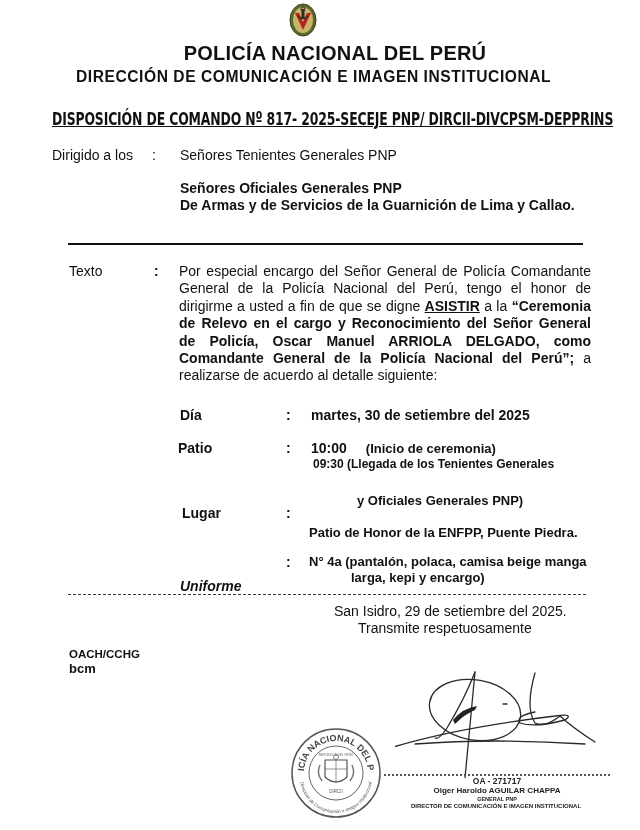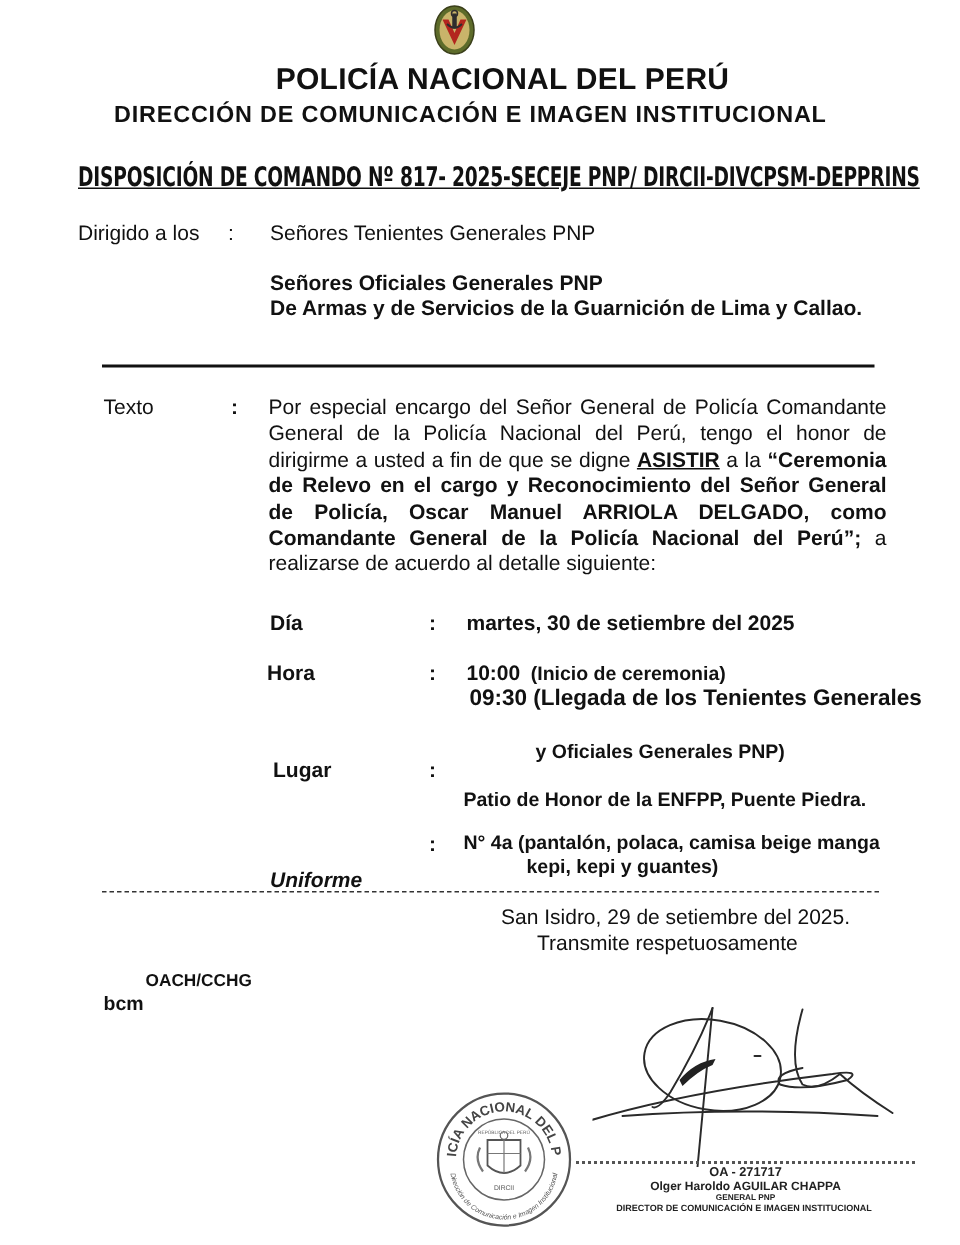--- a/index.html
+++ b/index.html
@@ -53,7 +53,7 @@
 <div class="abs row b" style="left:286px; top:407px;">:</div>
 <div class="abs row b" style="left:311px; top:407px;">martes, 30 de setiembre del 2025</div>
 
-<div class="abs row b" style="left:178px; top:440px;">Hora</div>
+<div class="abs row b" style="left:178px; top:440px;">Patio</div>
 <div class="abs row b" style="left:286px; top:440px;">:</div>
 <div class="abs row b" style="left:311px; top:440px;"><span>10:00</span><span style="font-size:13px; margin-left:7px;">(Inicio de ceremonia)</span></div>
 <div class="abs row b" style="left:313px; top:457px; font-size:15px;">09:30 (Llegada de los  Tenientes Generales</div>

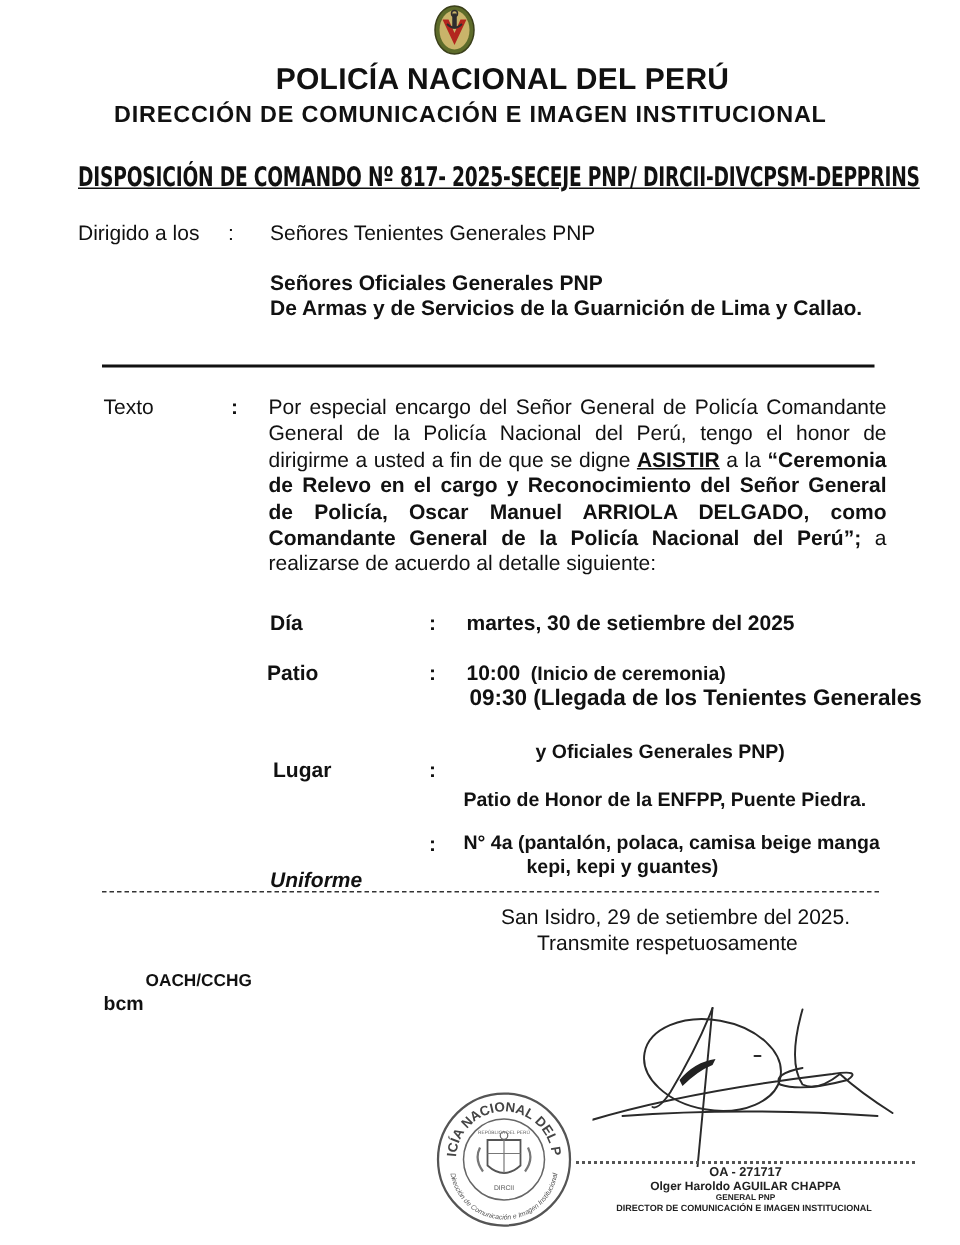--- a/index.html
+++ b/index.html
@@ -55,7 +55,7 @@
 
 <div class="abs row b" style="left:178px; top:440px;">Patio</div>
 <div class="abs row b" style="left:286px; top:440px;">:</div>
-<div class="abs row b" style="left:311px; top:440px;"><span>10:00</span><span style="font-size:13px; margin-left:7px;">(Inicio de ceremonia)</span></div>
+<div class="abs row b" style="left:311px; top:440px;"><span>10:00</span><span style="font-size:13px; margin-left:19px;">(Inicio de ceremonia)</span></div>
 <div class="abs row b" style="left:313px; top:457px; font-size:15px;">09:30 (Llegada de los  Tenientes Generales</div>
 <div class="abs row b" style="left:357px; top:472px; font-size:13px;margin-top:21px;">y Oficiales Generales PNP)</div>
 

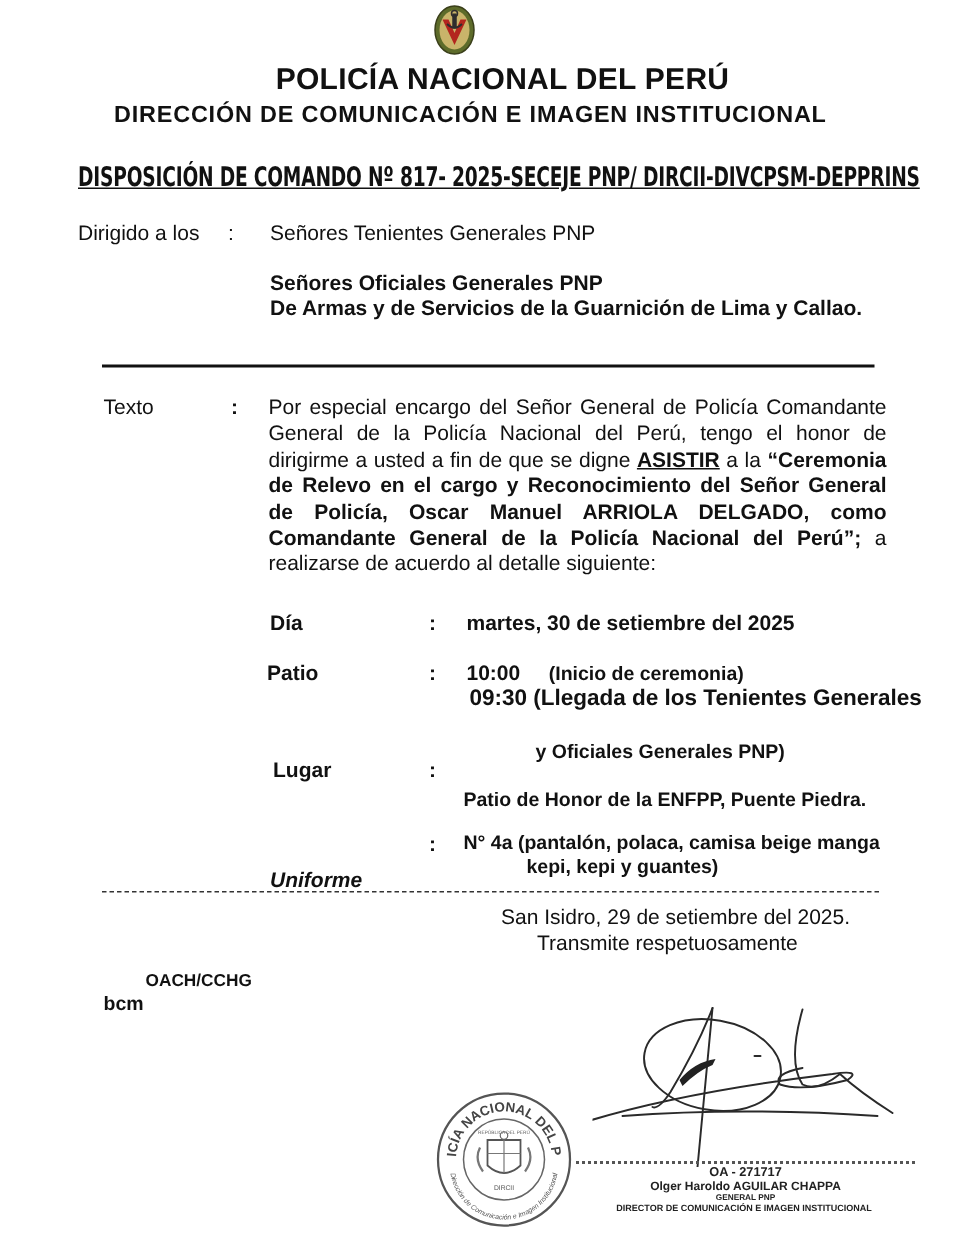--- a/index.html
+++ b/index.html
@@ -56,7 +56,7 @@
 <div class="abs row b" style="left:178px; top:440px;">Patio</div>
 <div class="abs row b" style="left:286px; top:440px;">:</div>
 <div class="abs row b" style="left:311px; top:440px;"><span>10:00</span><span style="font-size:13px; margin-left:19px;">(Inicio de ceremonia)</span></div>
-<div class="abs row b" style="left:313px; top:457px; font-size:15px;">09:30 (Llegada de los  Tenientes Generales</div>
+<div class="abs row b" style="left:313px; top:457px; font-size:12px;">09:30 (Llegada de los  Tenientes Generales</div>
 <div class="abs row b" style="left:357px; top:472px; font-size:13px;margin-top:21px;">y Oficiales Generales PNP)</div>
 
 <div class="abs row b" style="left:182px; top:505px;">Lugar</div>

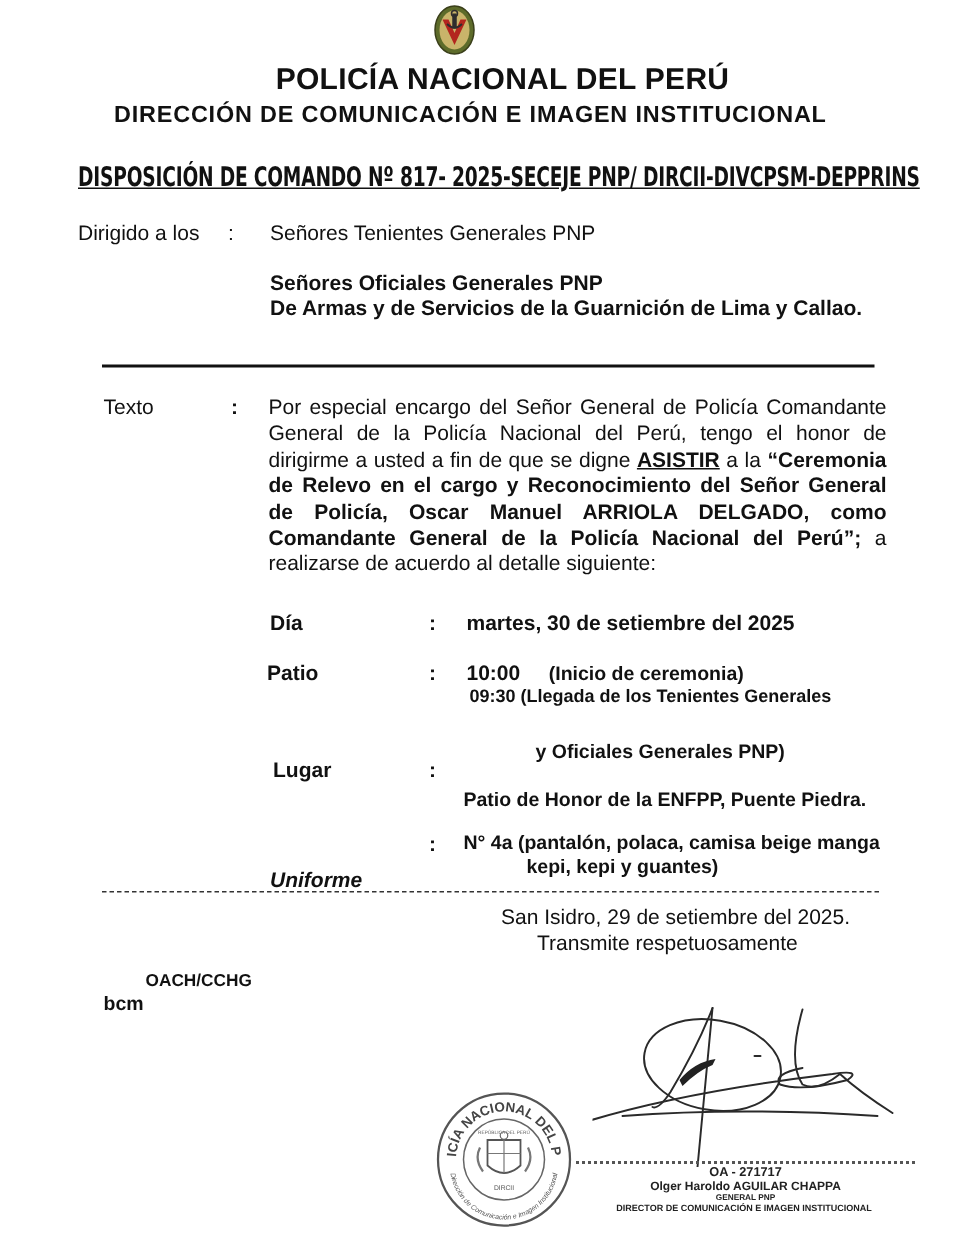--- a/index.html
+++ b/index.html
@@ -66,7 +66,7 @@
 <div class="abs row b" style="left:180px; top:578px;font-style:italic;">Uniforme</div>
 <div class="abs row b" style="left:286px; top:554px;">:</div>
 <div class="abs row b" style="left:309px; top:554px; font-size:13px;">N° 4a (pantalón, polaca, camisa beige manga</div>
-<div class="abs row b" style="left:351px; top:570px; font-size:13px;">kepi, kepi y guantes)</div>
+<div class="abs row b" style="left:351px; top:570px; font-size:13px;">larga, kepi y encargo)</div>
 
 <div class="abs dash"></div>
 

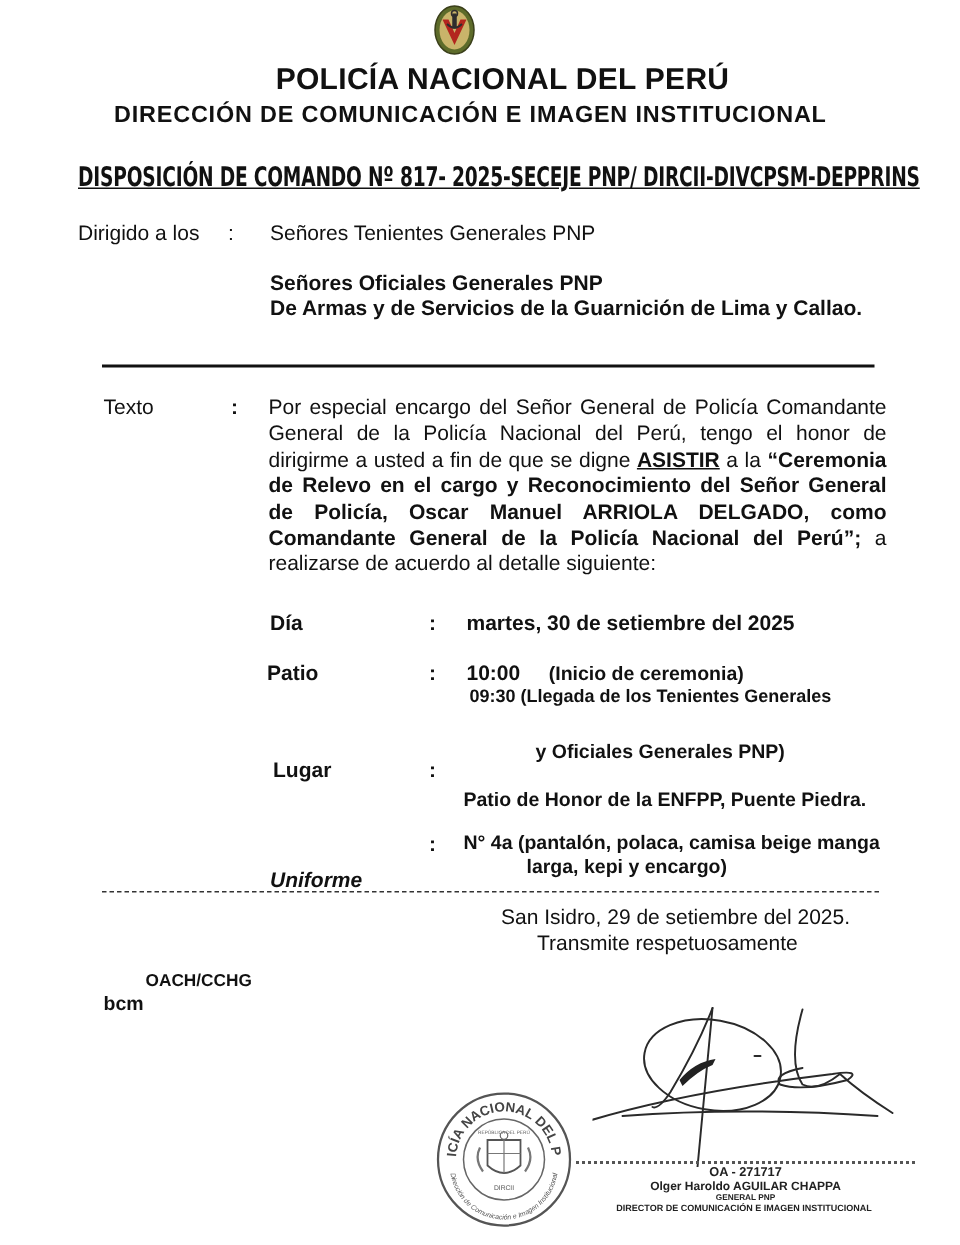--- a/index.html
+++ b/index.html
@@ -73,7 +73,7 @@
 <div class="abs row" style="left:334px; top:603px;">San Isidro, 29 de setiembre del 2025.</div>
 <div class="abs row" style="left:358px; top:620px;">Transmite respetuosamente</div>
 
-<div class="abs row b" style="left:69px; top:648px; font-size:11.5px;margin-left:28px;">OACH/CCHG</div>
+<div class="abs row b" style="left:69px; top:648px; font-size:11.5px;">OACH/CCHG</div>
 <div class="abs row b" style="left:69px; top:661px; font-size:13px;">bcm</div>
 
 <div class="abs" style="left:290px; top:727px; width:92px; height:92px;">

